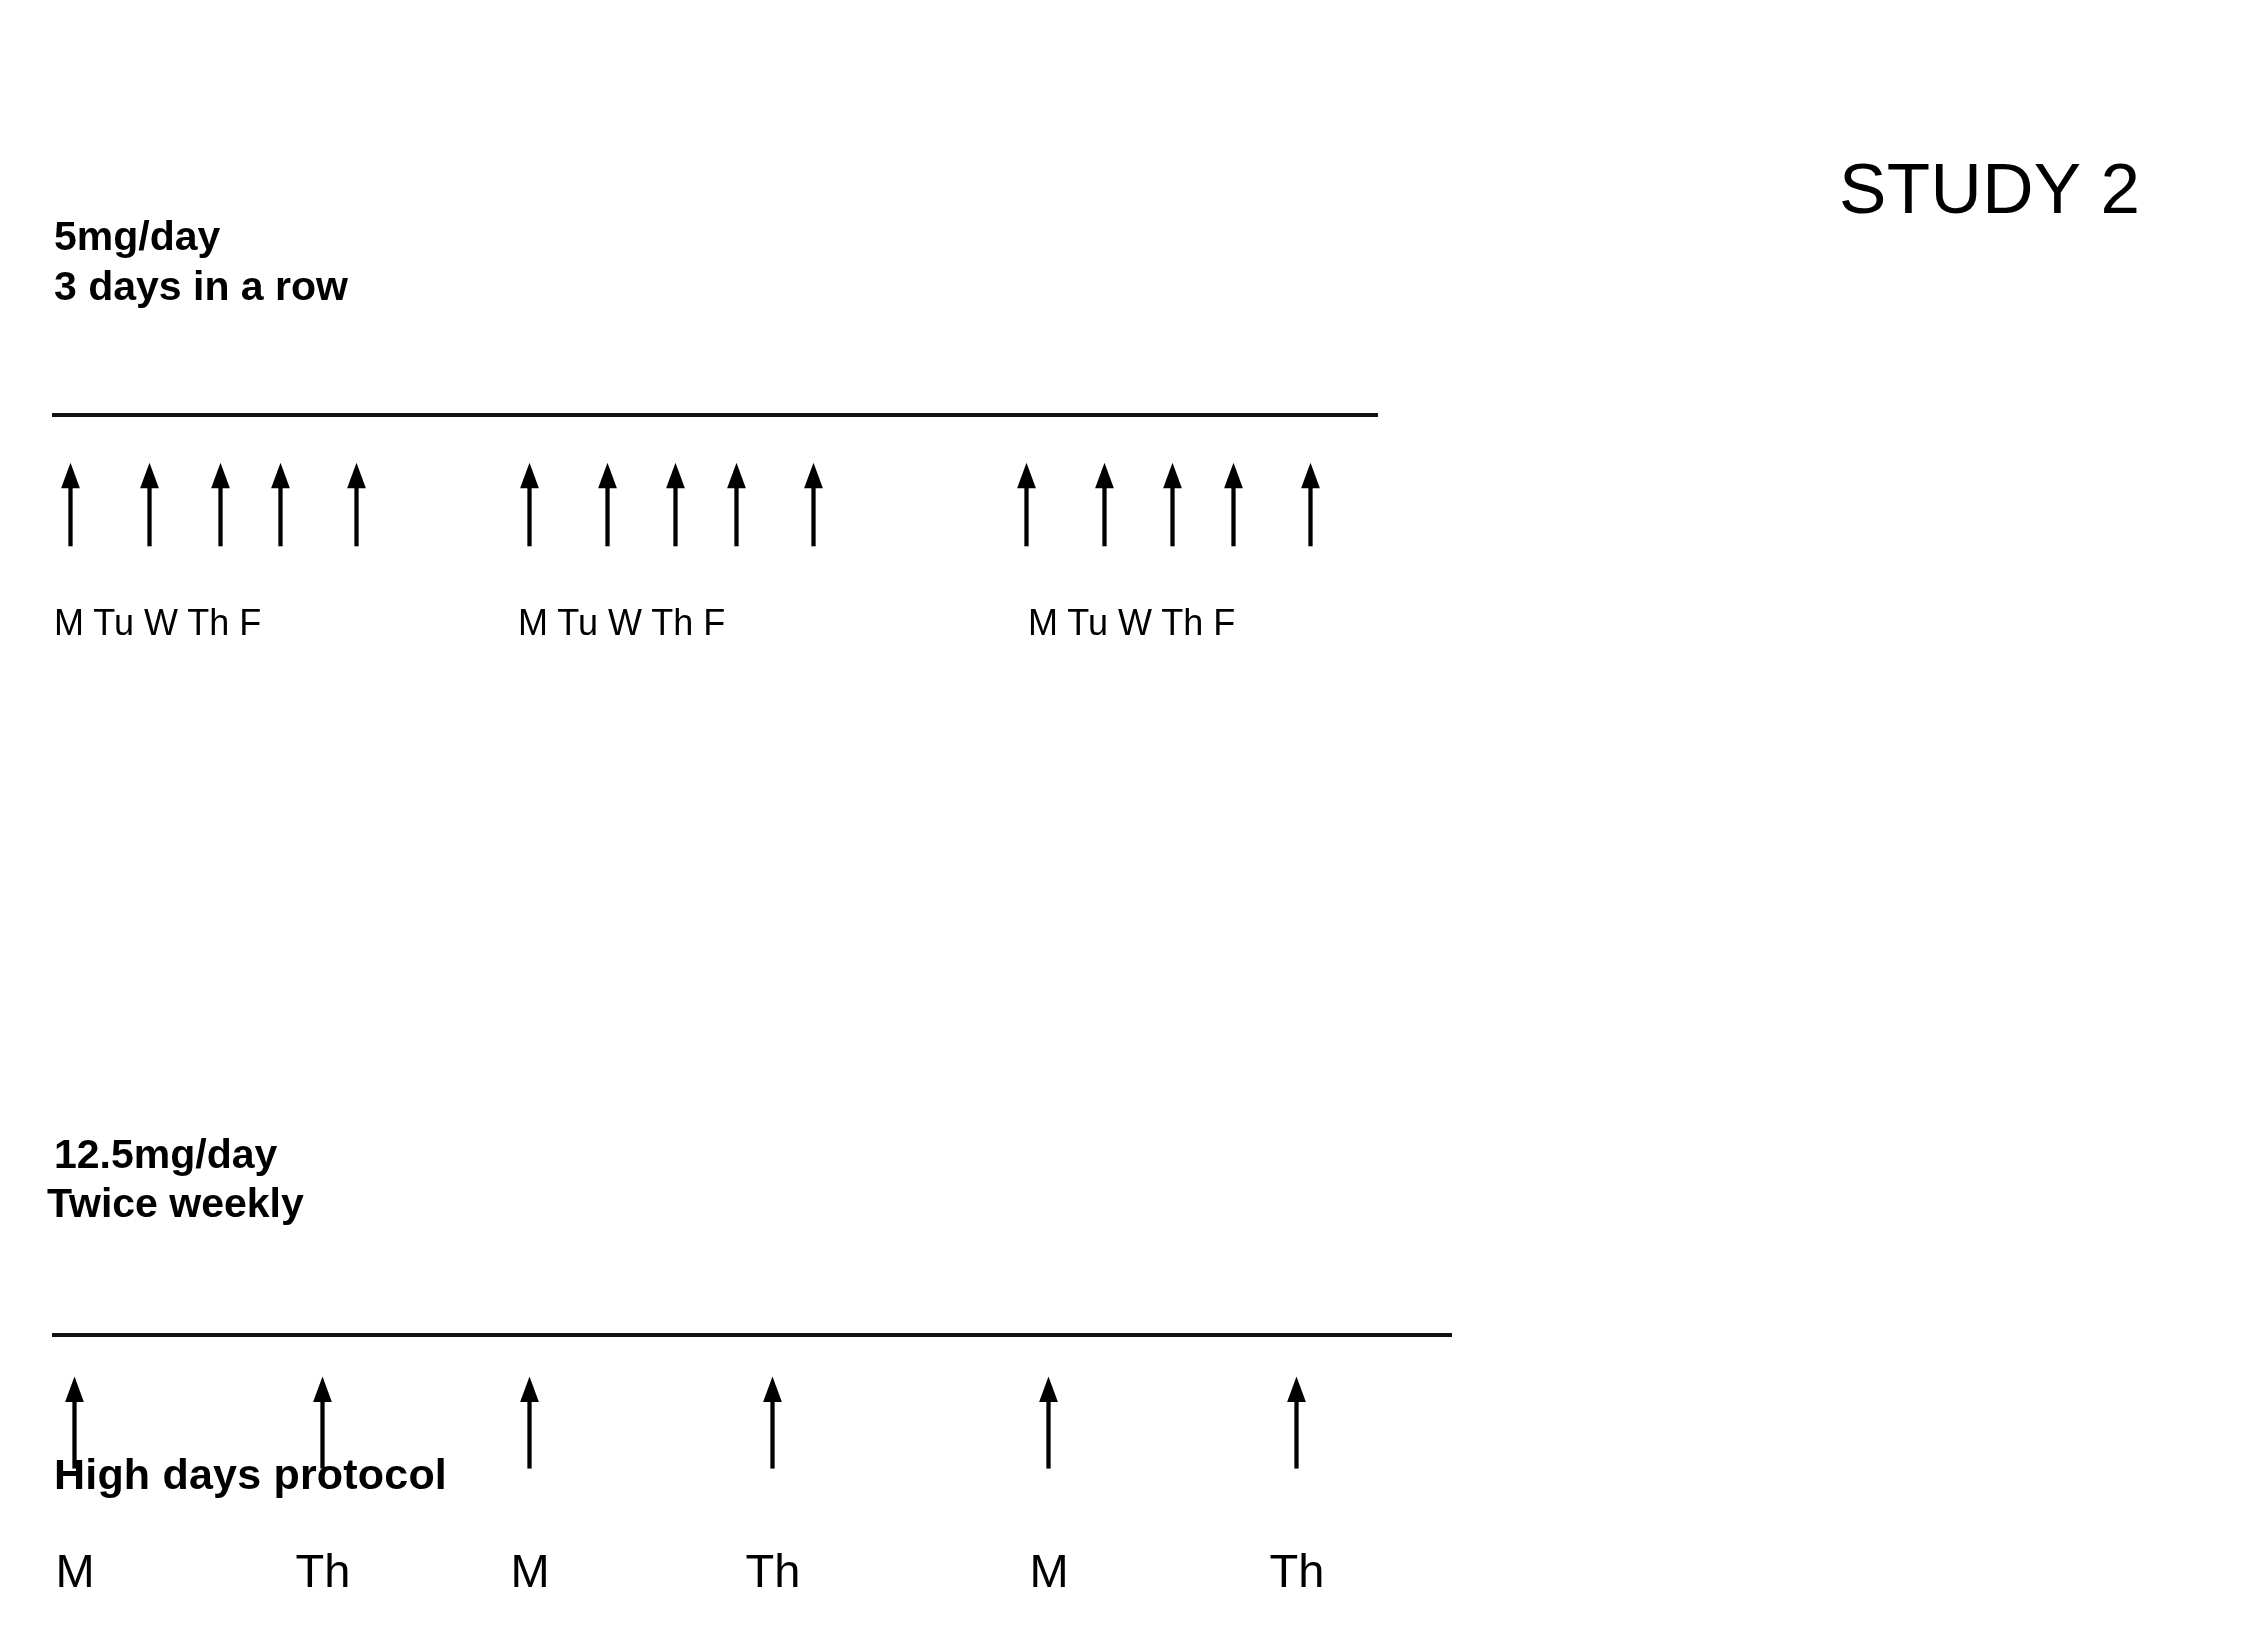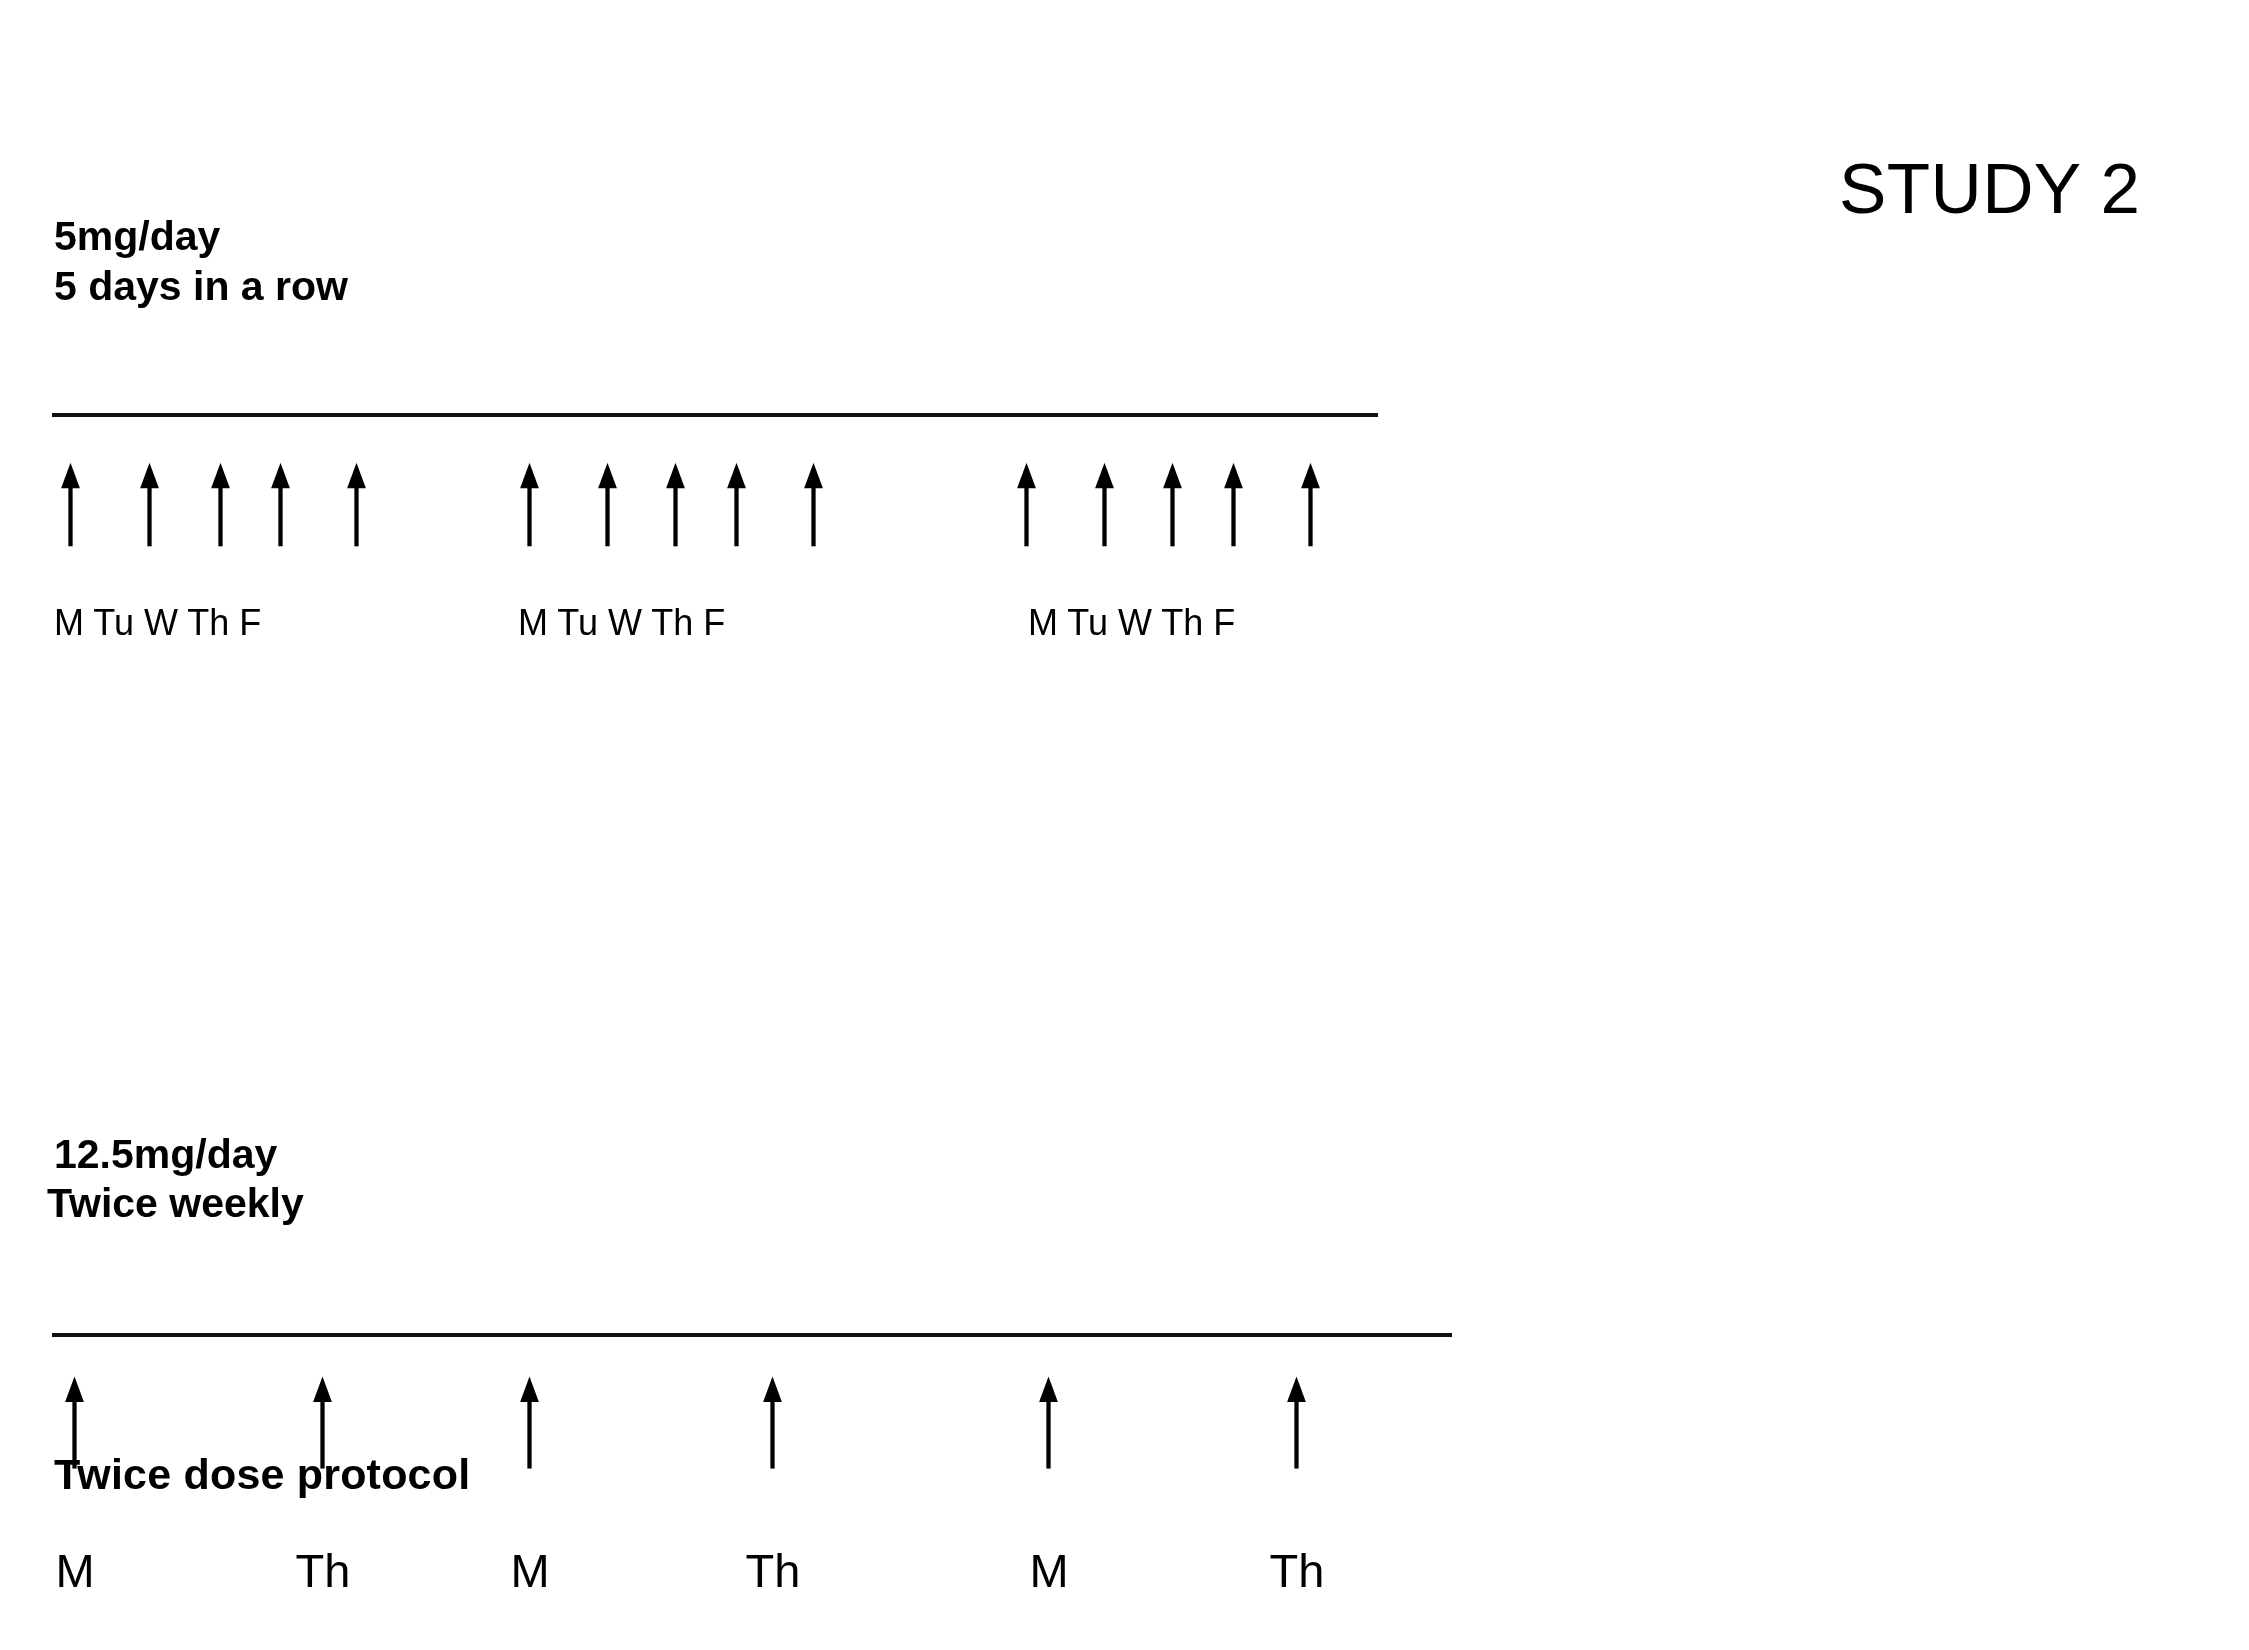--- a/index.html
+++ b/index.html
@@ -87,7 +87,7 @@
 
   <div class="dose-line" style="left:54px; top:214px;">5mg/day</div>
 
-  <div class="dose-line" style="left:54px; top:264px;">5 days in a row</div>
+  <div class="dose-line" style="left:54px; top:264px;">3 days in a row</div>
 
   <div class="baseline" style="left:52px; top:413px; width:1326px;"></div>
 

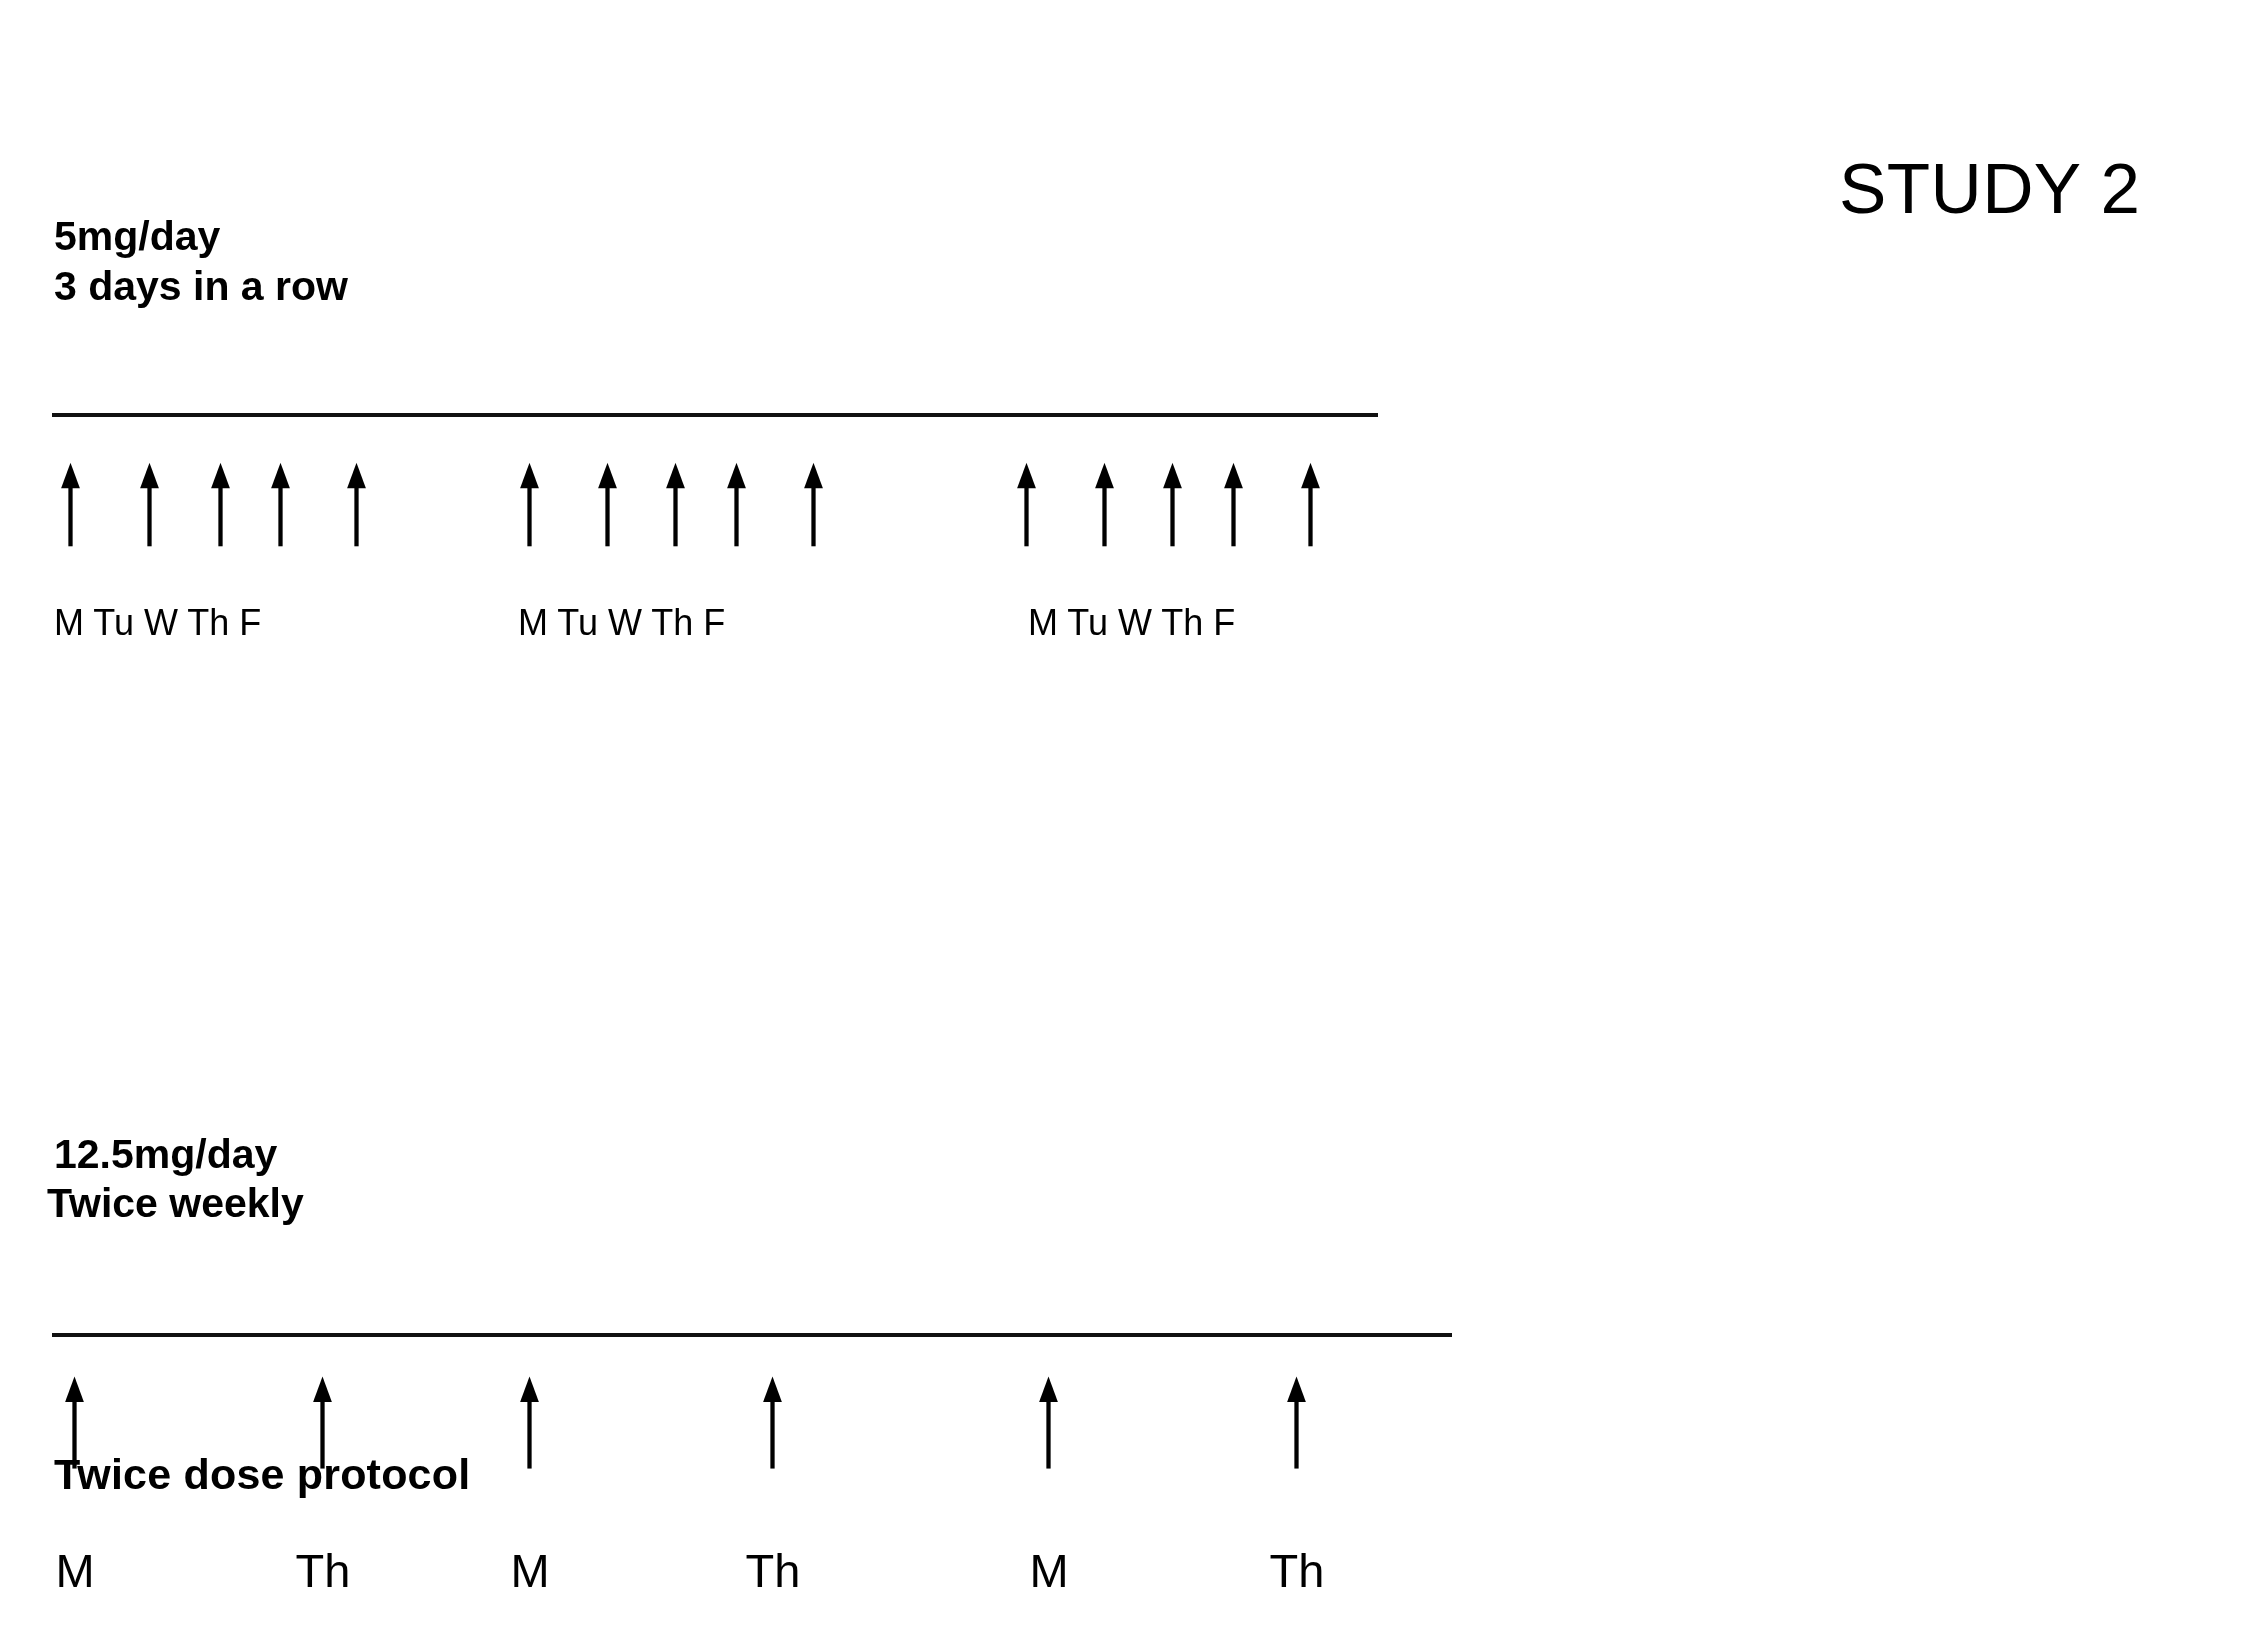--- a/index.html
+++ b/index.html
@@ -189,7 +189,7 @@
       <div class="daygroup" style="left: 1028px; top: 605px;">M Tu W Th F</div>
     </div>
 
-  <div class="section-title" style="left:54px; top:1452px;">Twice dose protocol</div>
+  <div class="section-title" style="left:54px; top:1452px;">High days protocol</div>
 
   <div class="dose-line" style="left:54px; top:1132px;">12.5mg/day</div>
 

